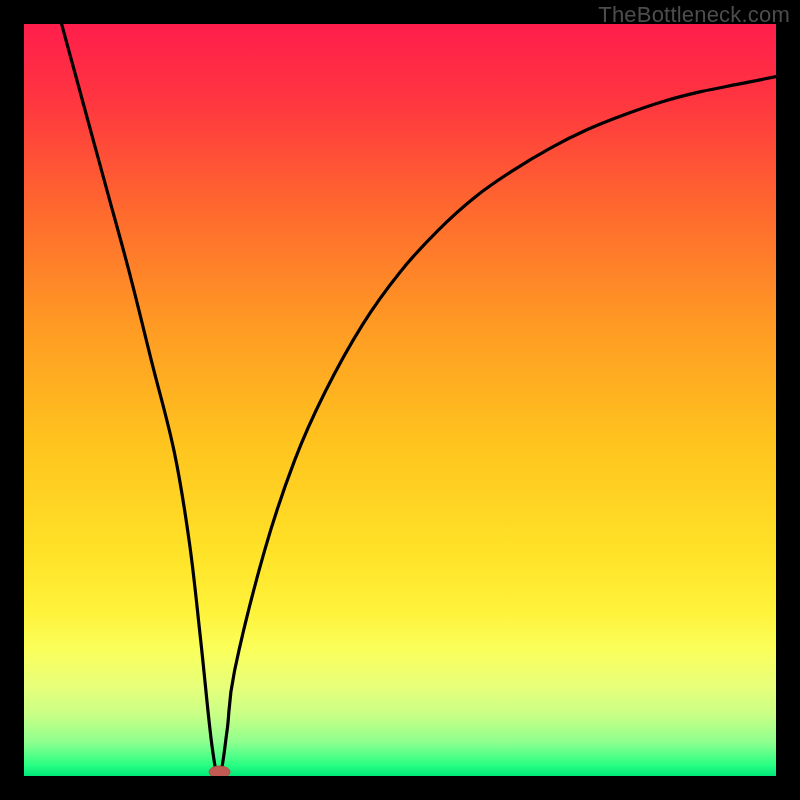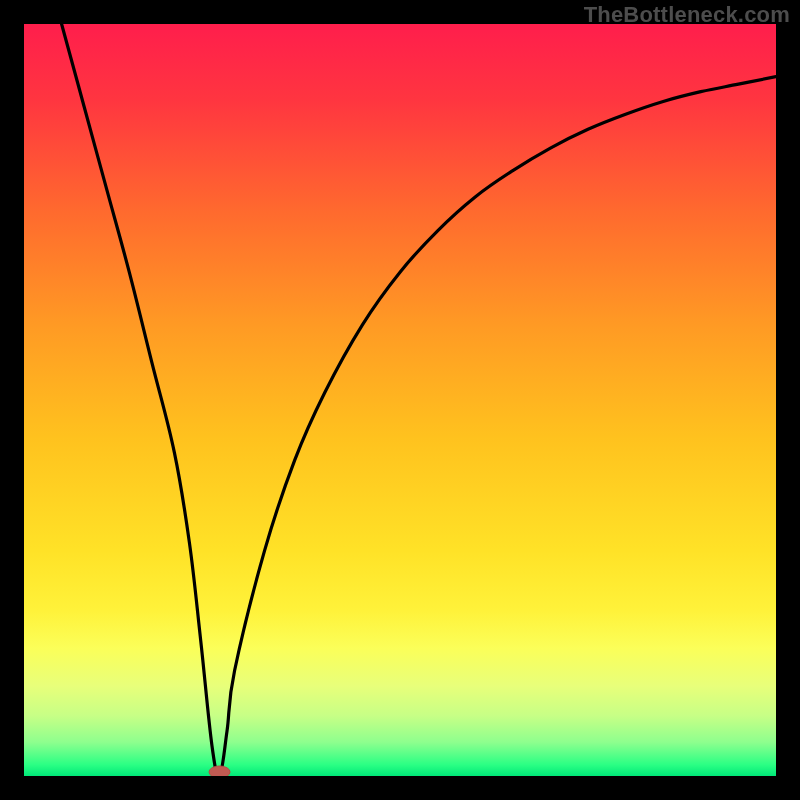--- a/index.html
+++ b/index.html
@@ -32,7 +32,7 @@
     right: 10px;
     color: #4d4d4d;
     font-size: 22px;
-    font-weight: 700;
+    font-weight: 400;
     letter-spacing: 0.2px;
   }
   svg { display: block; }

